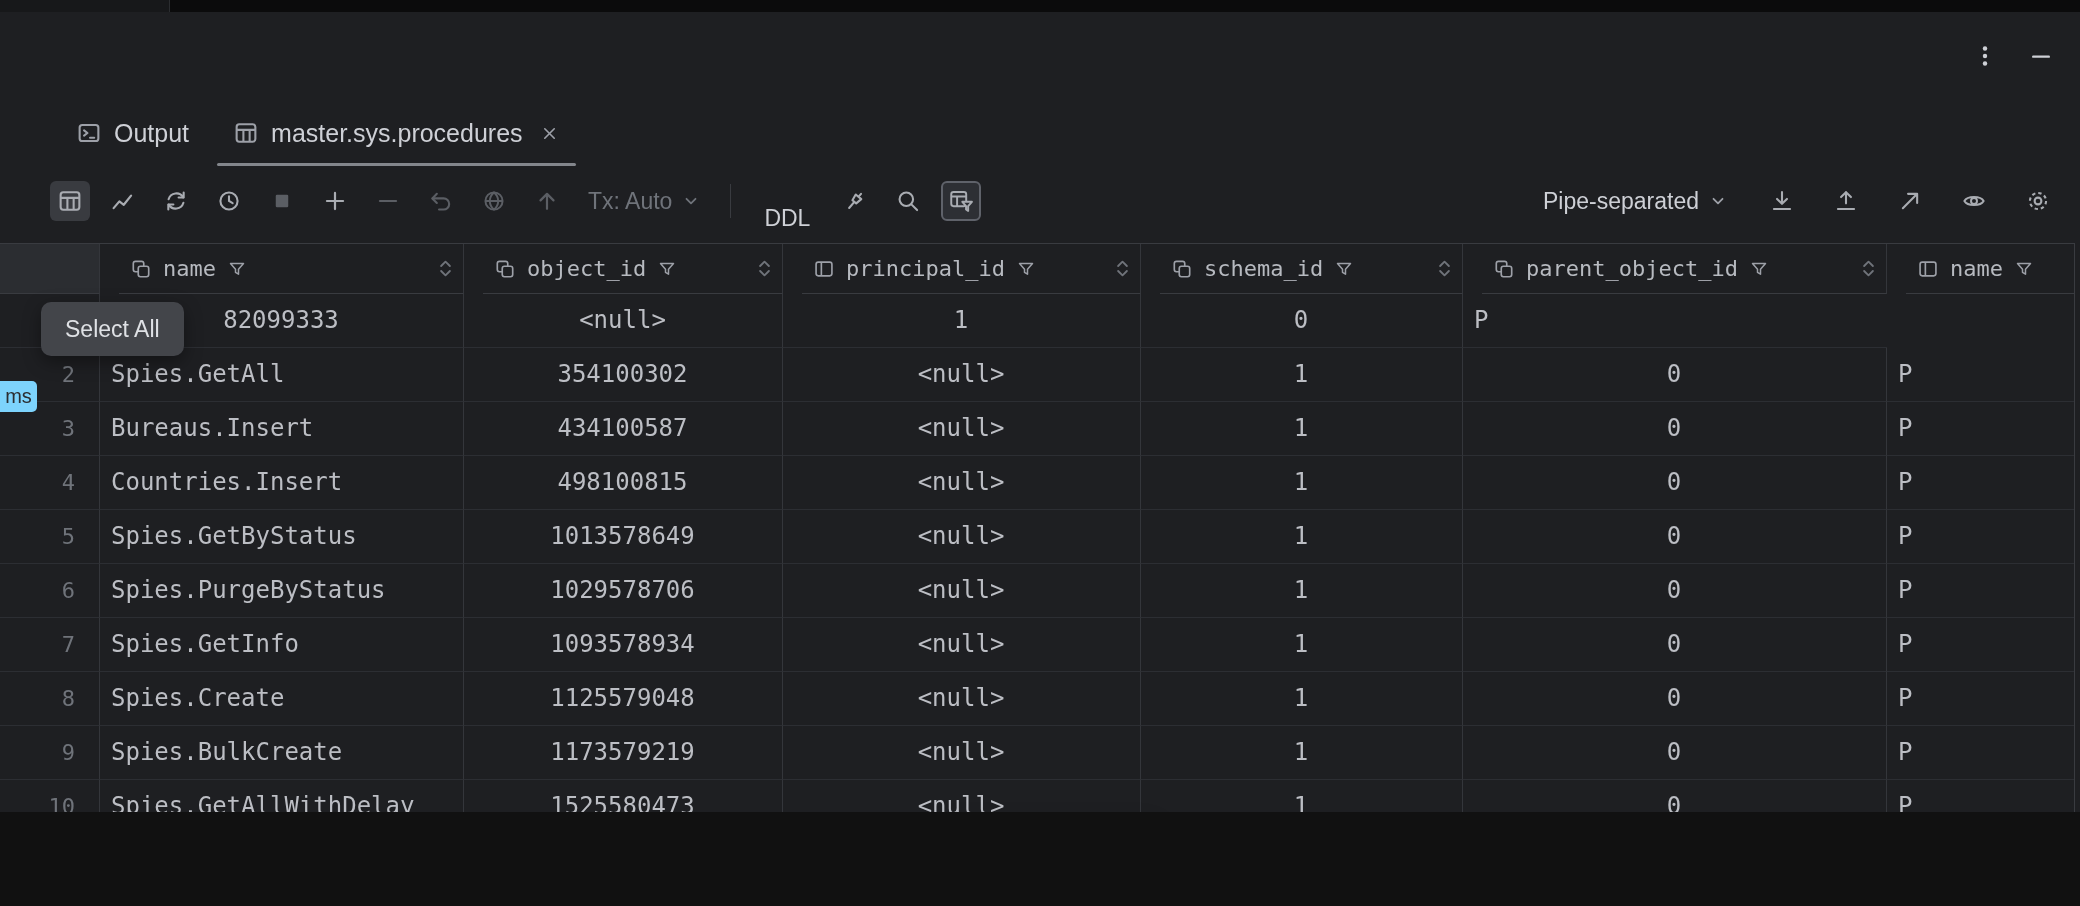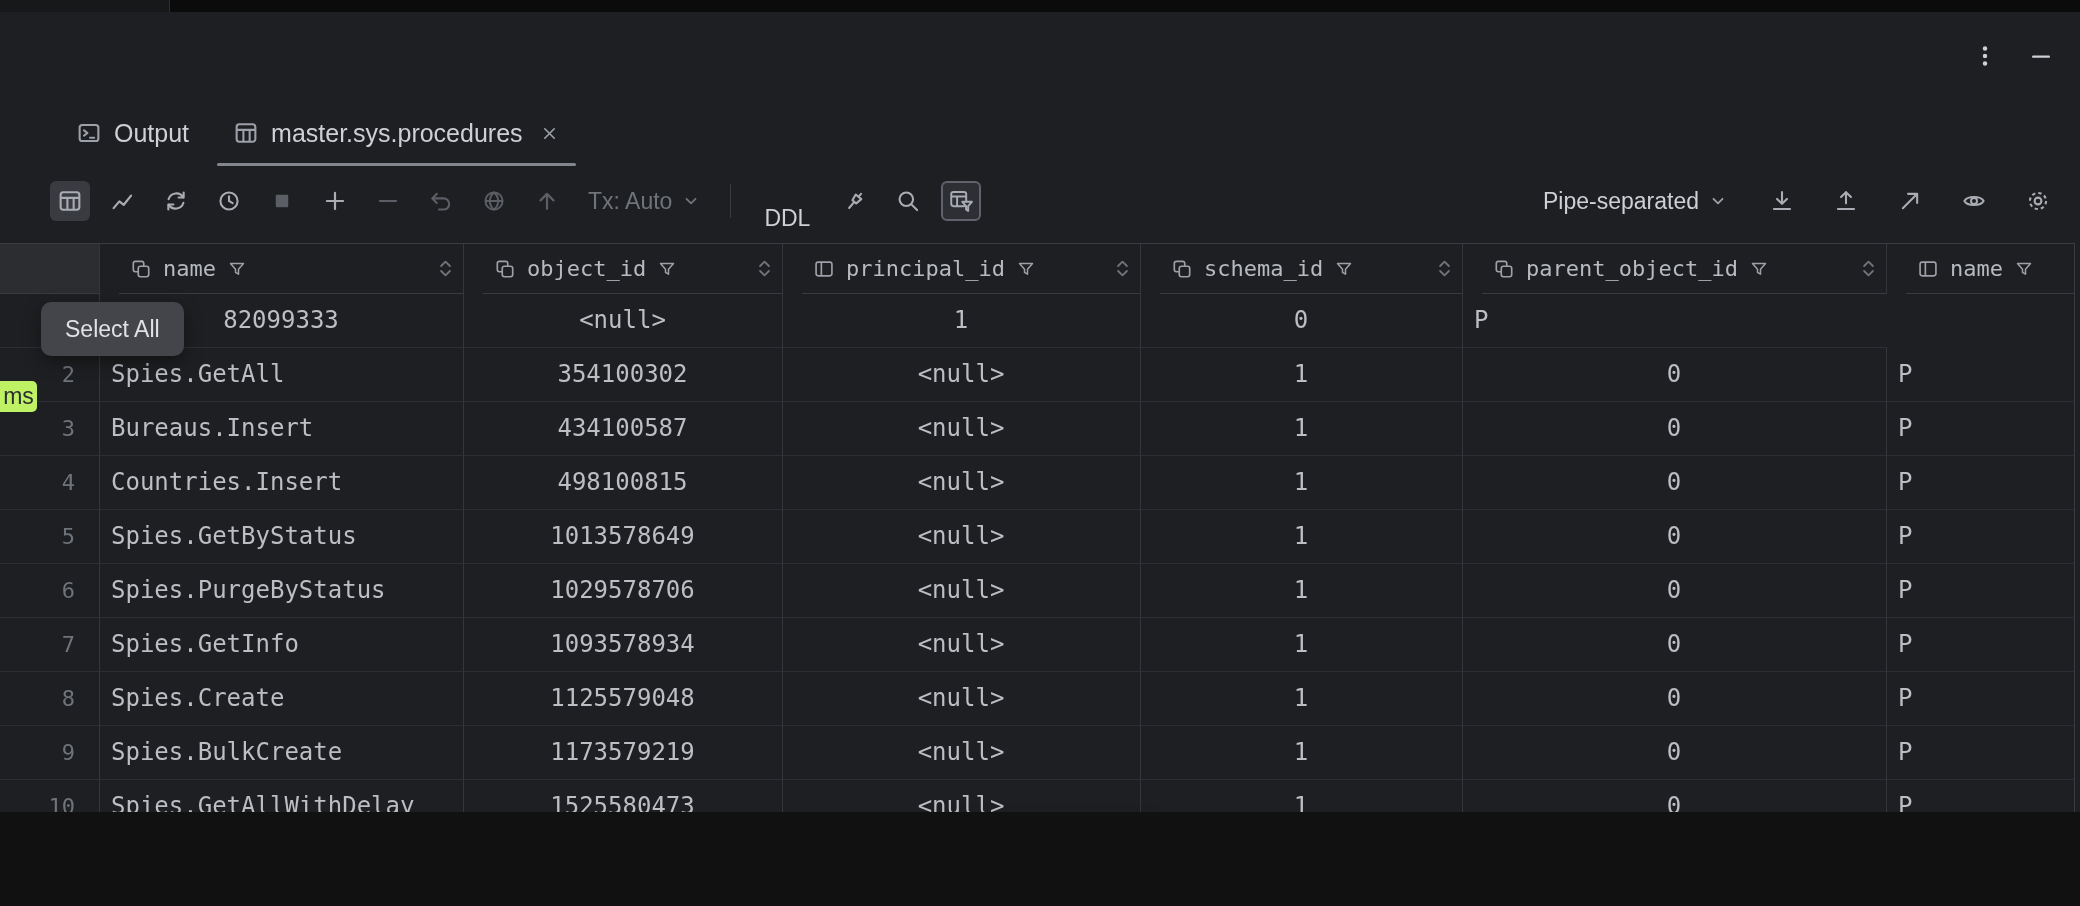--- a/index.html
+++ b/index.html
@@ -74,8 +74,8 @@
   .select-all{position:absolute;left:41px;top:302px;height:54px;line-height:54px;padding:0 24px;
     background:var(--tooltip-bg);color:#dfe1e5;font-size:23px;border-radius:10px;z-index:6;
     box-shadow:0 6px 18px rgba(0,0,0,.38);}
-  .edge-stub{position:absolute;left:0;top:381px;width:37px;height:31px;background:#bef264;color:#2b2d30;
-    font-size:23px;display:flex;align-items:center;justify-content:center;border-radius:0 5px 5px 0;z-index:5;}
+  .edge-stub{position:absolute;left:0;top:381px;width:37px;height:31px;background:#7dd3fc;color:#2b2d30;
+    font-size:20px;display:flex;align-items:center;justify-content:center;border-radius:0 5px 5px 0;z-index:5;}
   .rows-pill{position:absolute;left:942px;top:820px;height:54px;display:flex;align-items:center;gap:10px;
     padding:0 8px 0 22px;background:var(--pill-bg);border:1px solid var(--line-strong);border-radius:14px;
     color:var(--text-ui);font-size:23px;z-index:6;box-shadow:0 10px 26px rgba(0,0,0,.42);cursor:pointer;}

